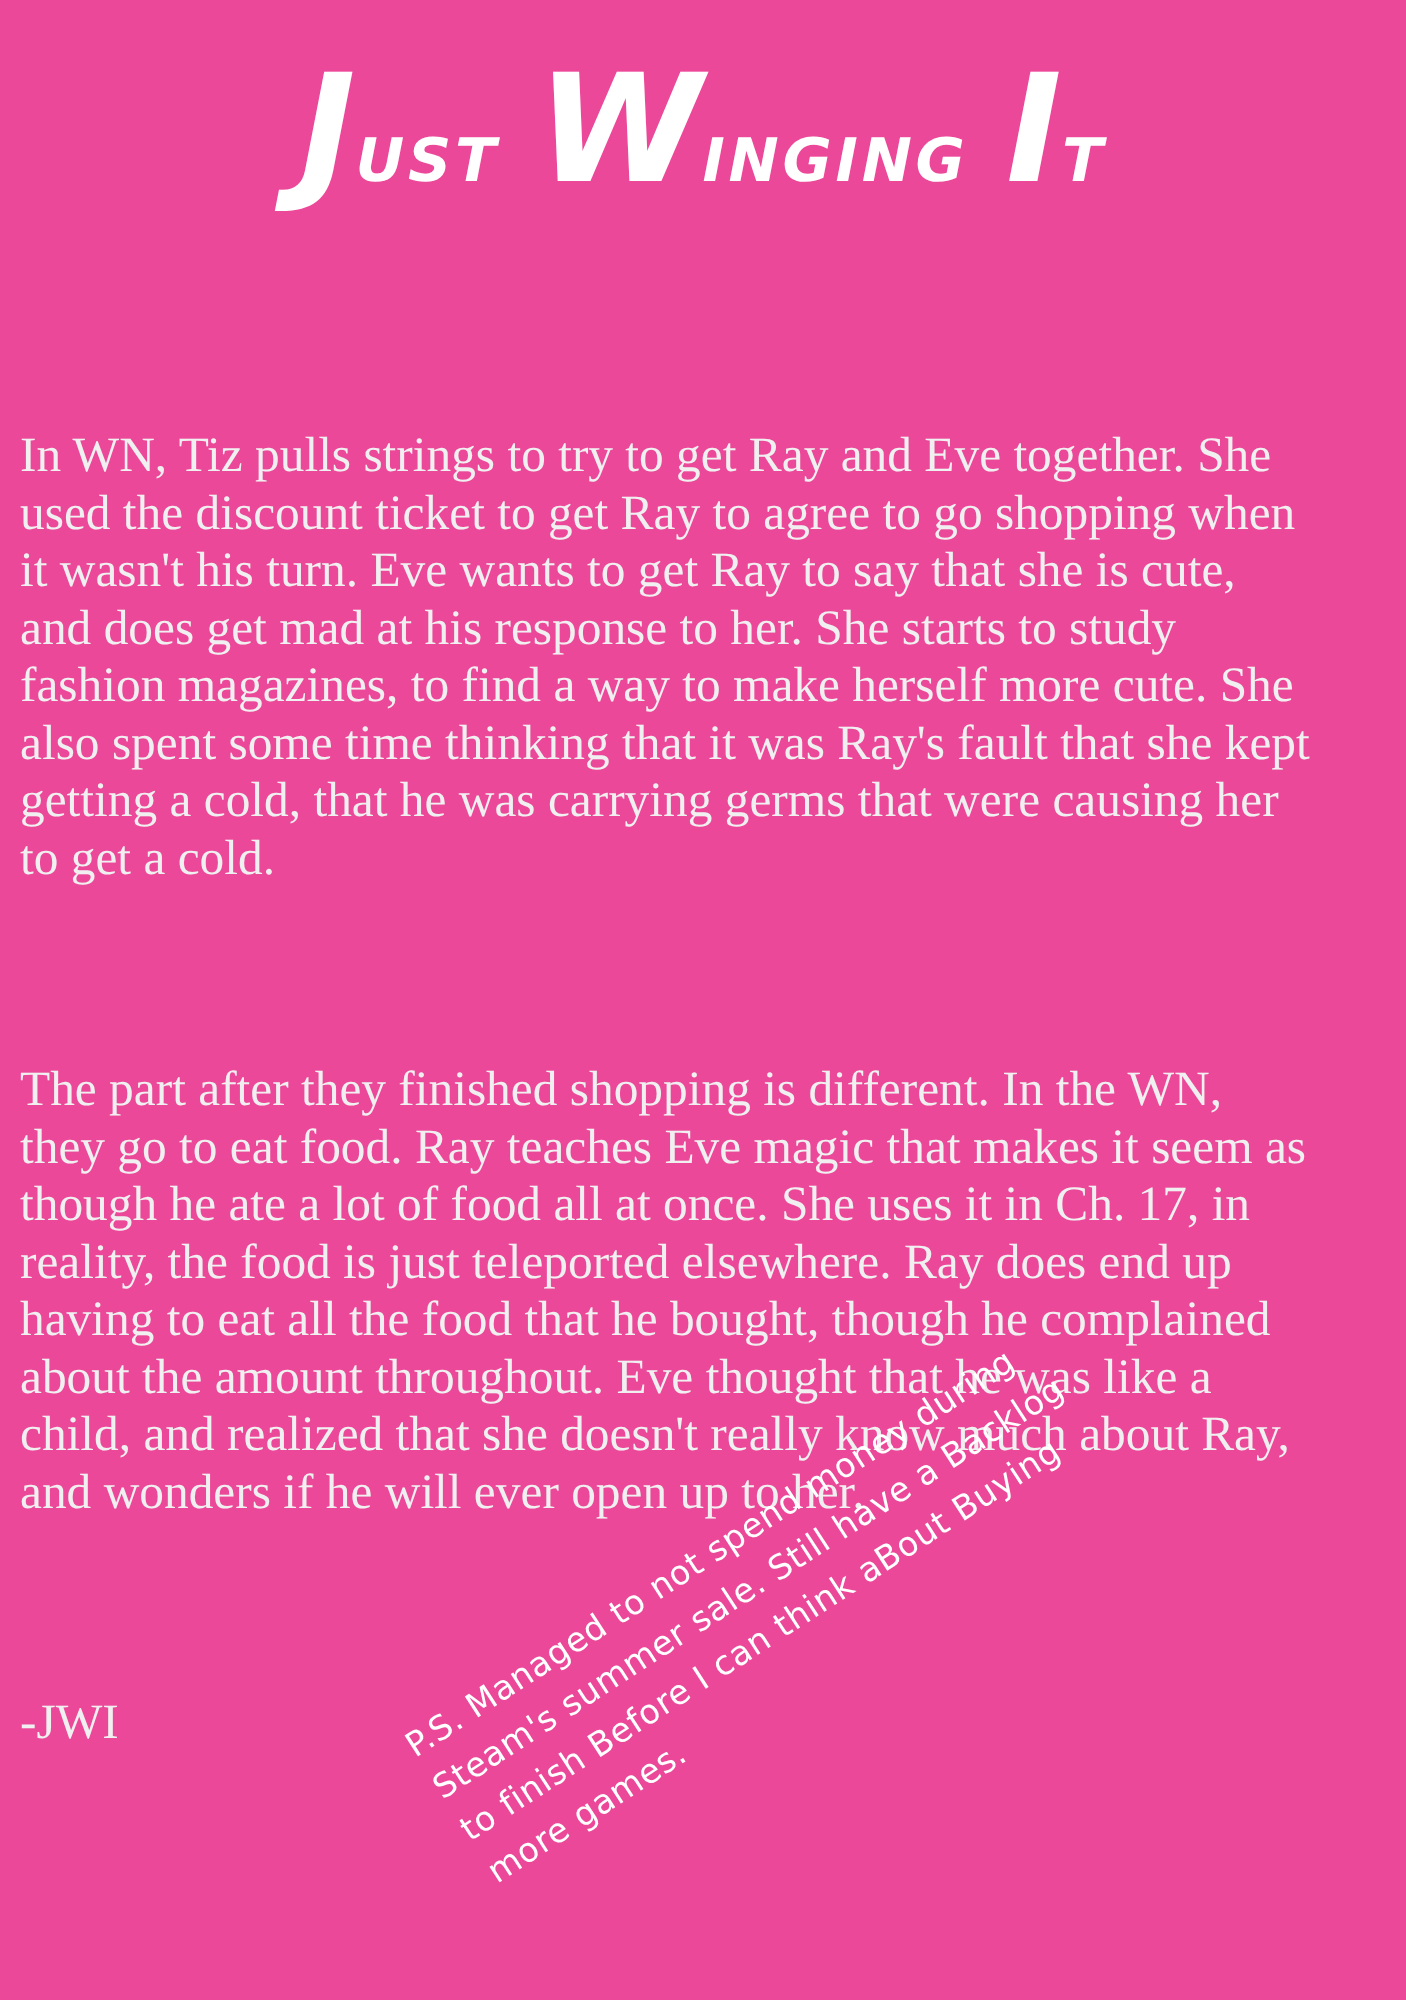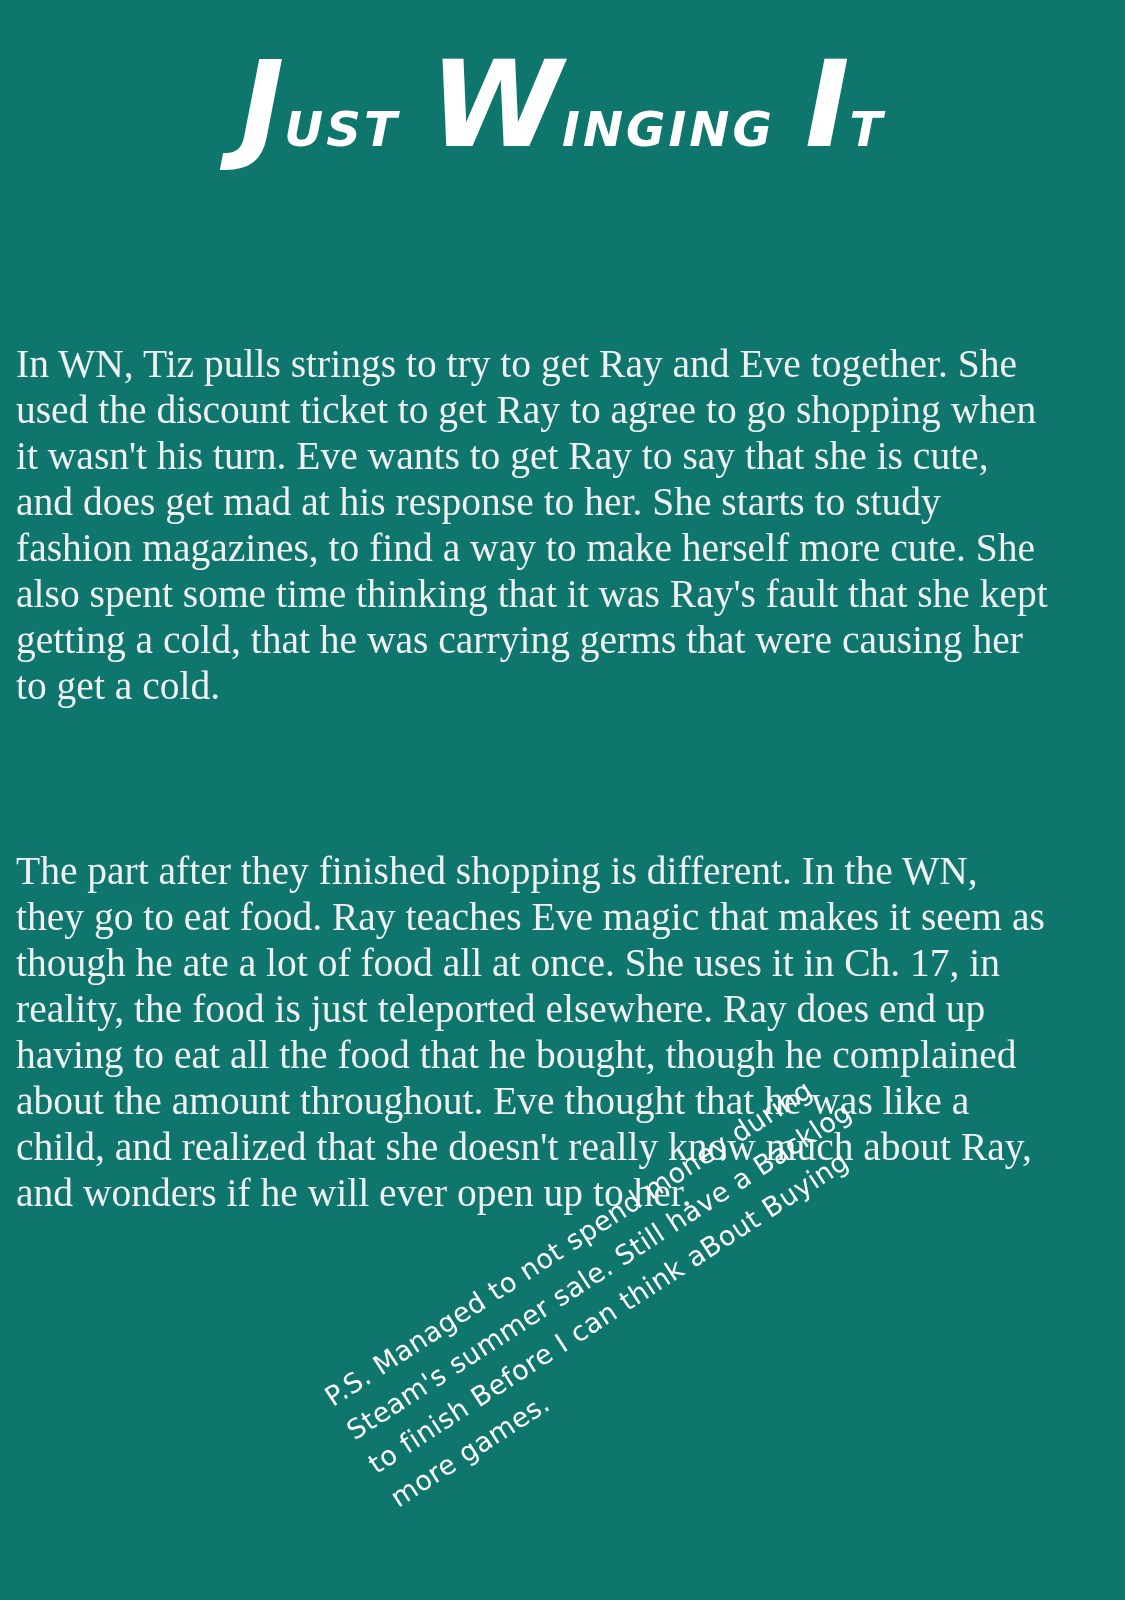--- a/index.html
+++ b/index.html
@@ -11,7 +11,7 @@
     position: relative;
     width: 1125px;
     height: 1600px;
-    background: #0f766e;
+    background: #ec4899;
     overflow: hidden;
     font-family: "Liberation Serif", serif;
   }

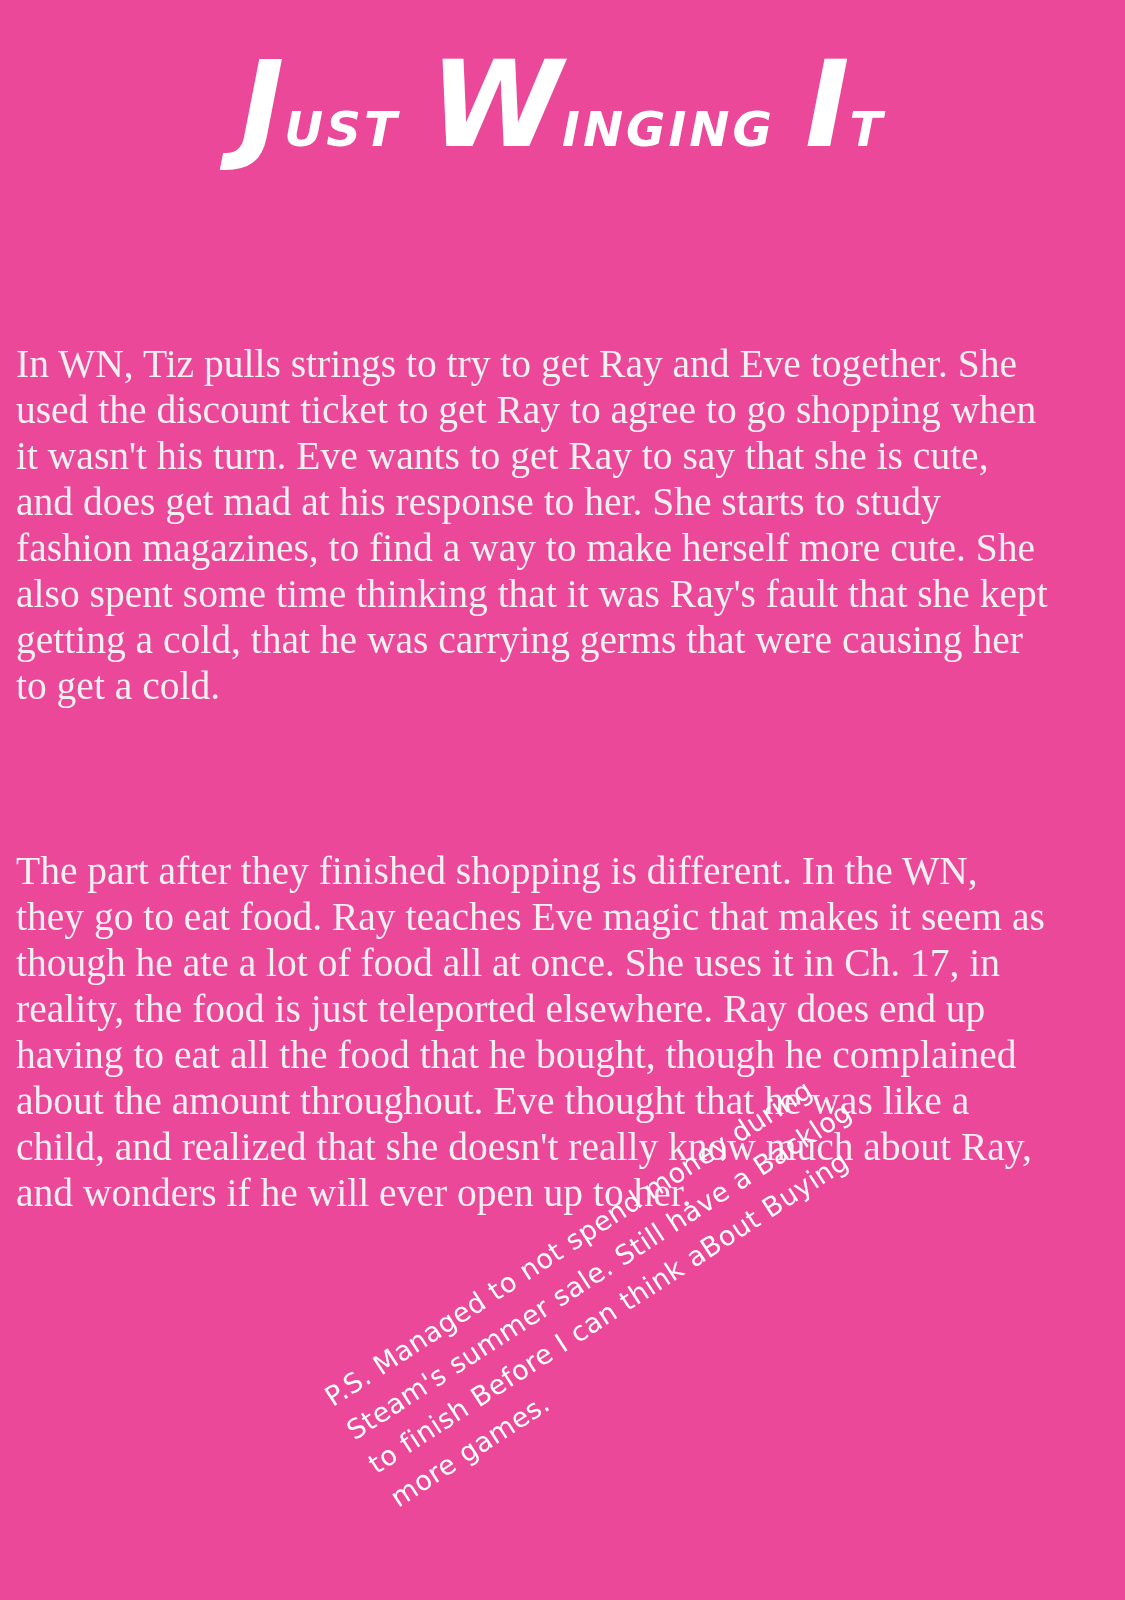--- a/index.html
+++ b/index.html
@@ -104,6 +104,7 @@
 about the amount throughout. Eve thought that he was like a
 child, and realized that she doesn't really know much about Ray,
 and wonders if he will ever open up to her.</p>
+    <p>-JWI</p>
   </main>
 
   <div class="ps-note">P.S. Managed to not spend money during

